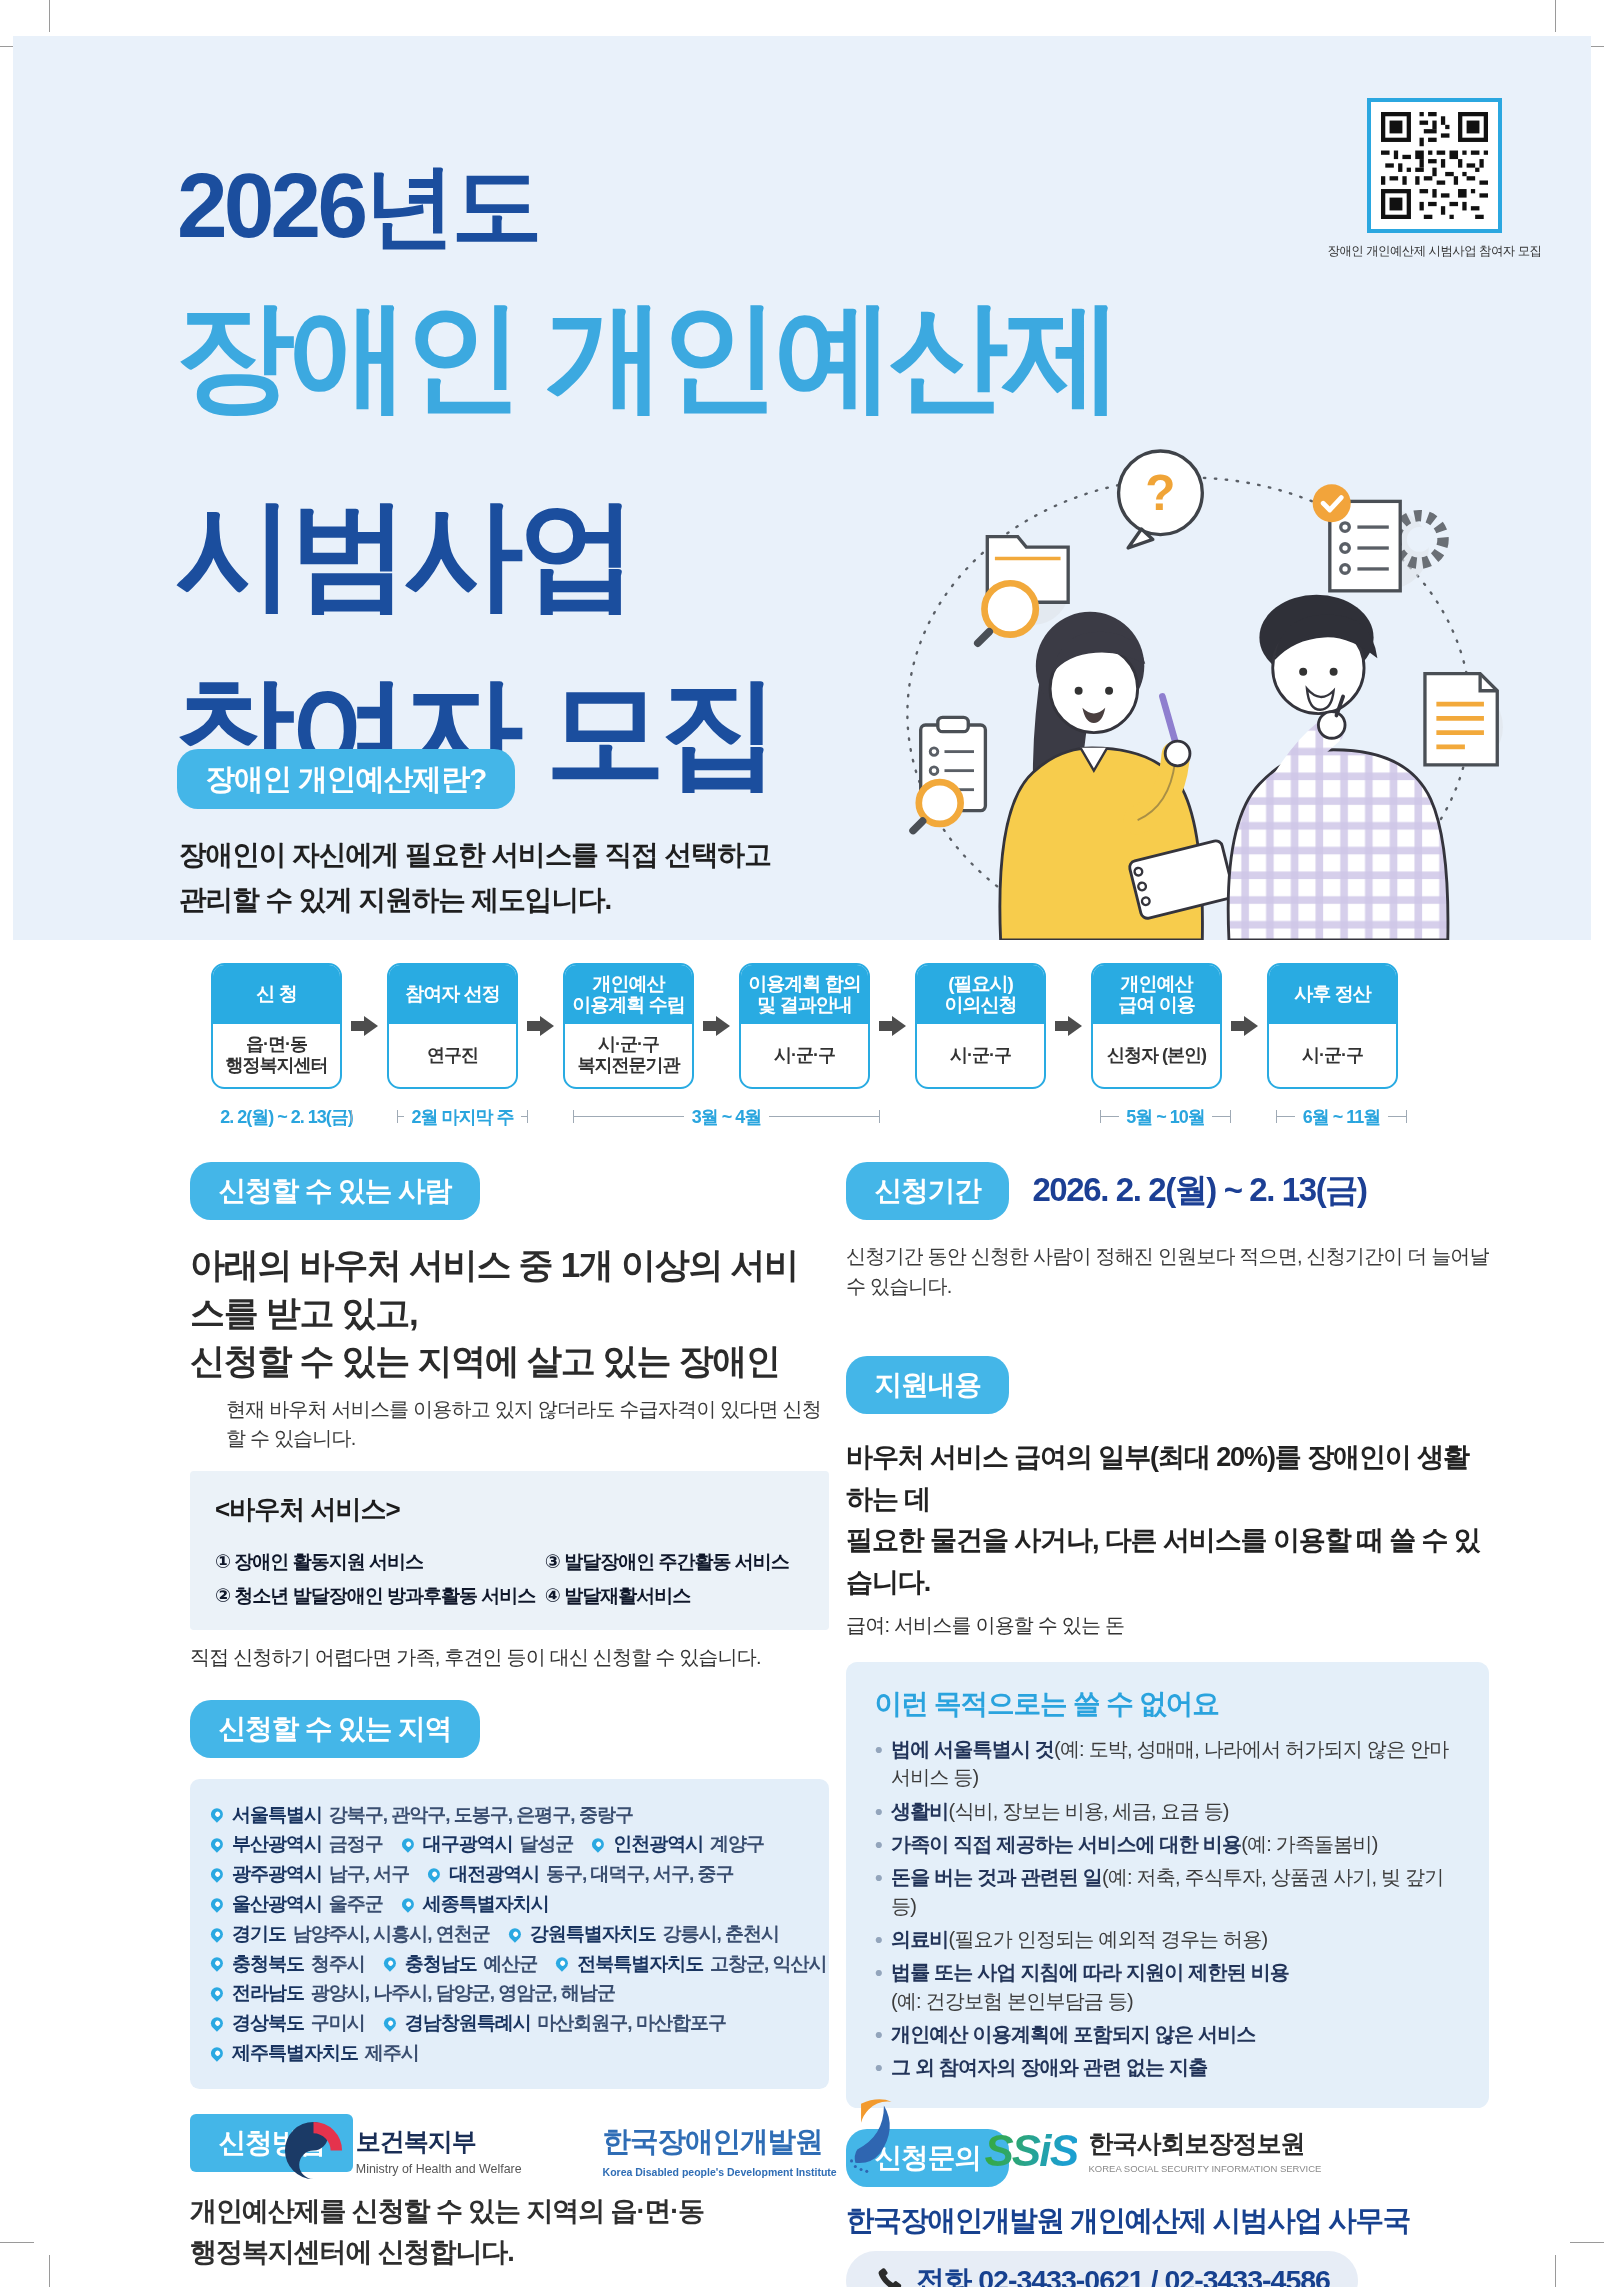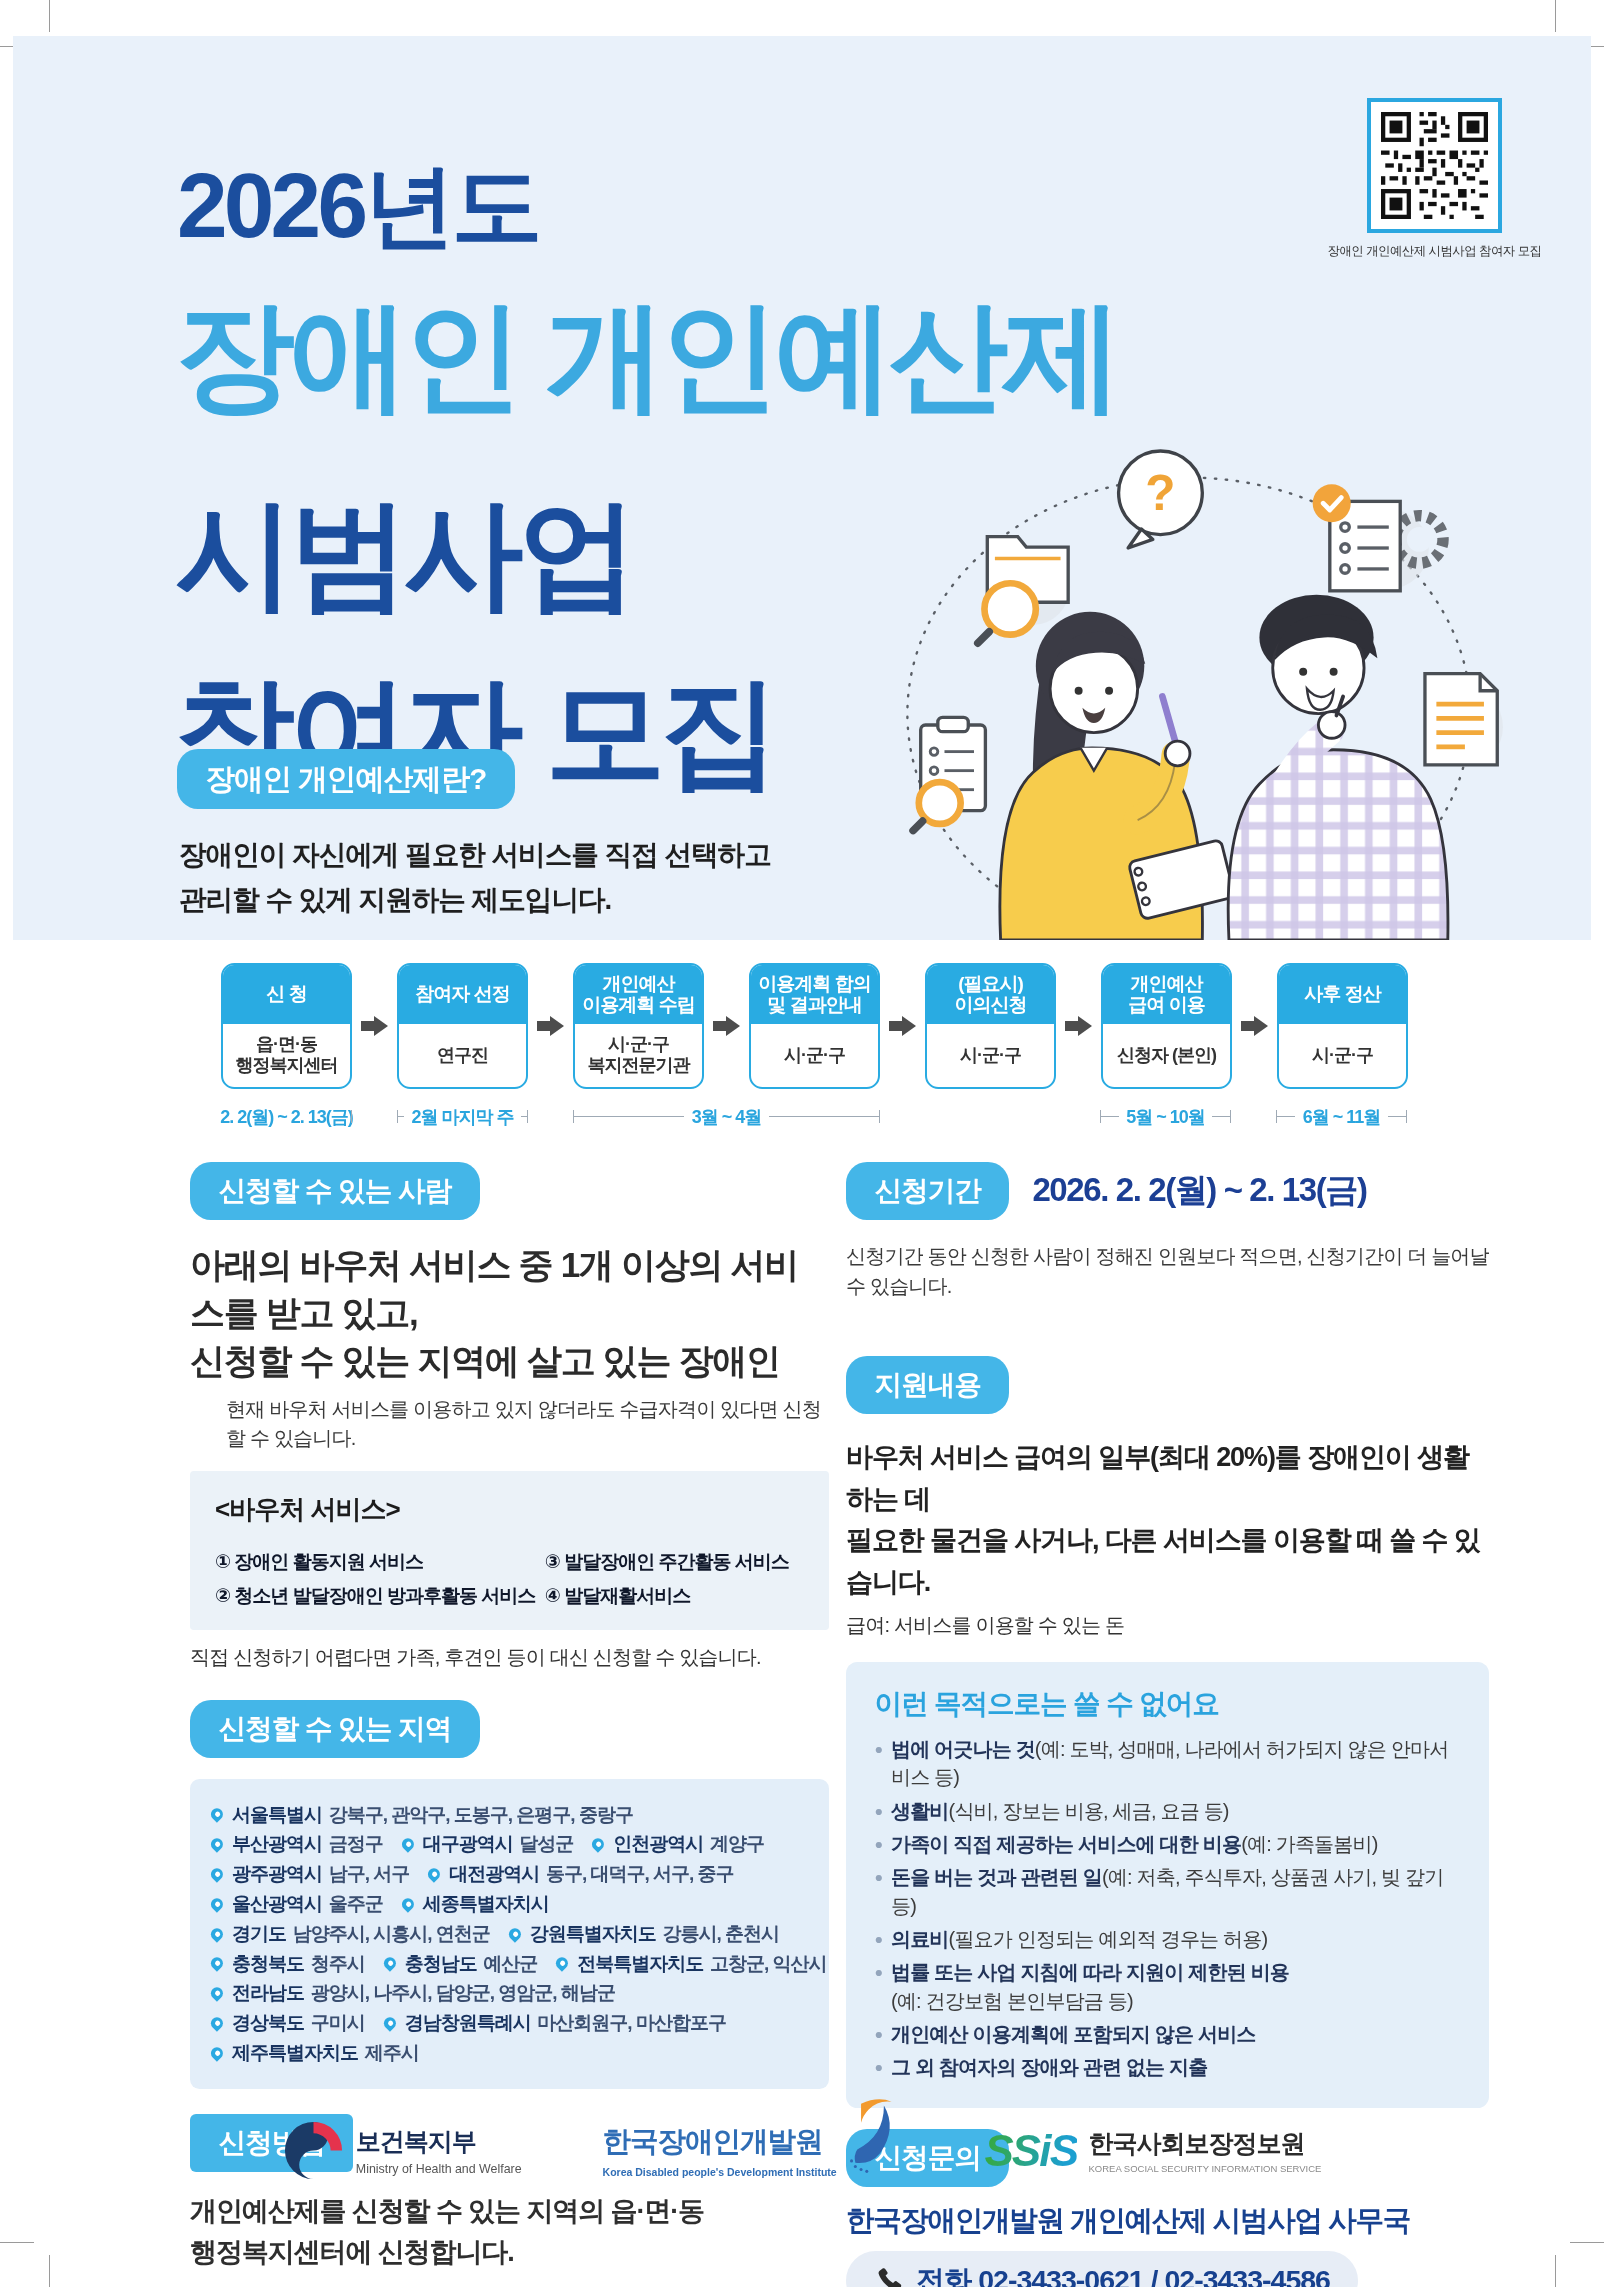--- a/index.html
+++ b/index.html
@@ -25,7 +25,7 @@
   .qr-caption{position:absolute;left:1291px;top:243px;width:287px;text-align:center;font-size:12.4px;color:#333;letter-spacing:-0.5px;}
   .illus{position:absolute;left:856px;top:411px;width:666px;height:529px;}
   
-  .flow{position:absolute;left:221px;top:963px;width:1187px;display:flex;align-items:stretch;height:126px;}
+  .flow{position:absolute;left:211px;top:963px;width:1187px;display:flex;align-items:stretch;height:126px;}
   .fbox{width:131px;flex:none;border:2.9px solid #29ABE2;border-radius:13.3px;background:#fff;overflow:hidden;
         display:flex;flex-direction:column;box-sizing:border-box;}
   .fhead{flex:0 0 55px;background:#29ABE2;color:#fff;font-weight:800;font-size:19px;line-height:1.15;

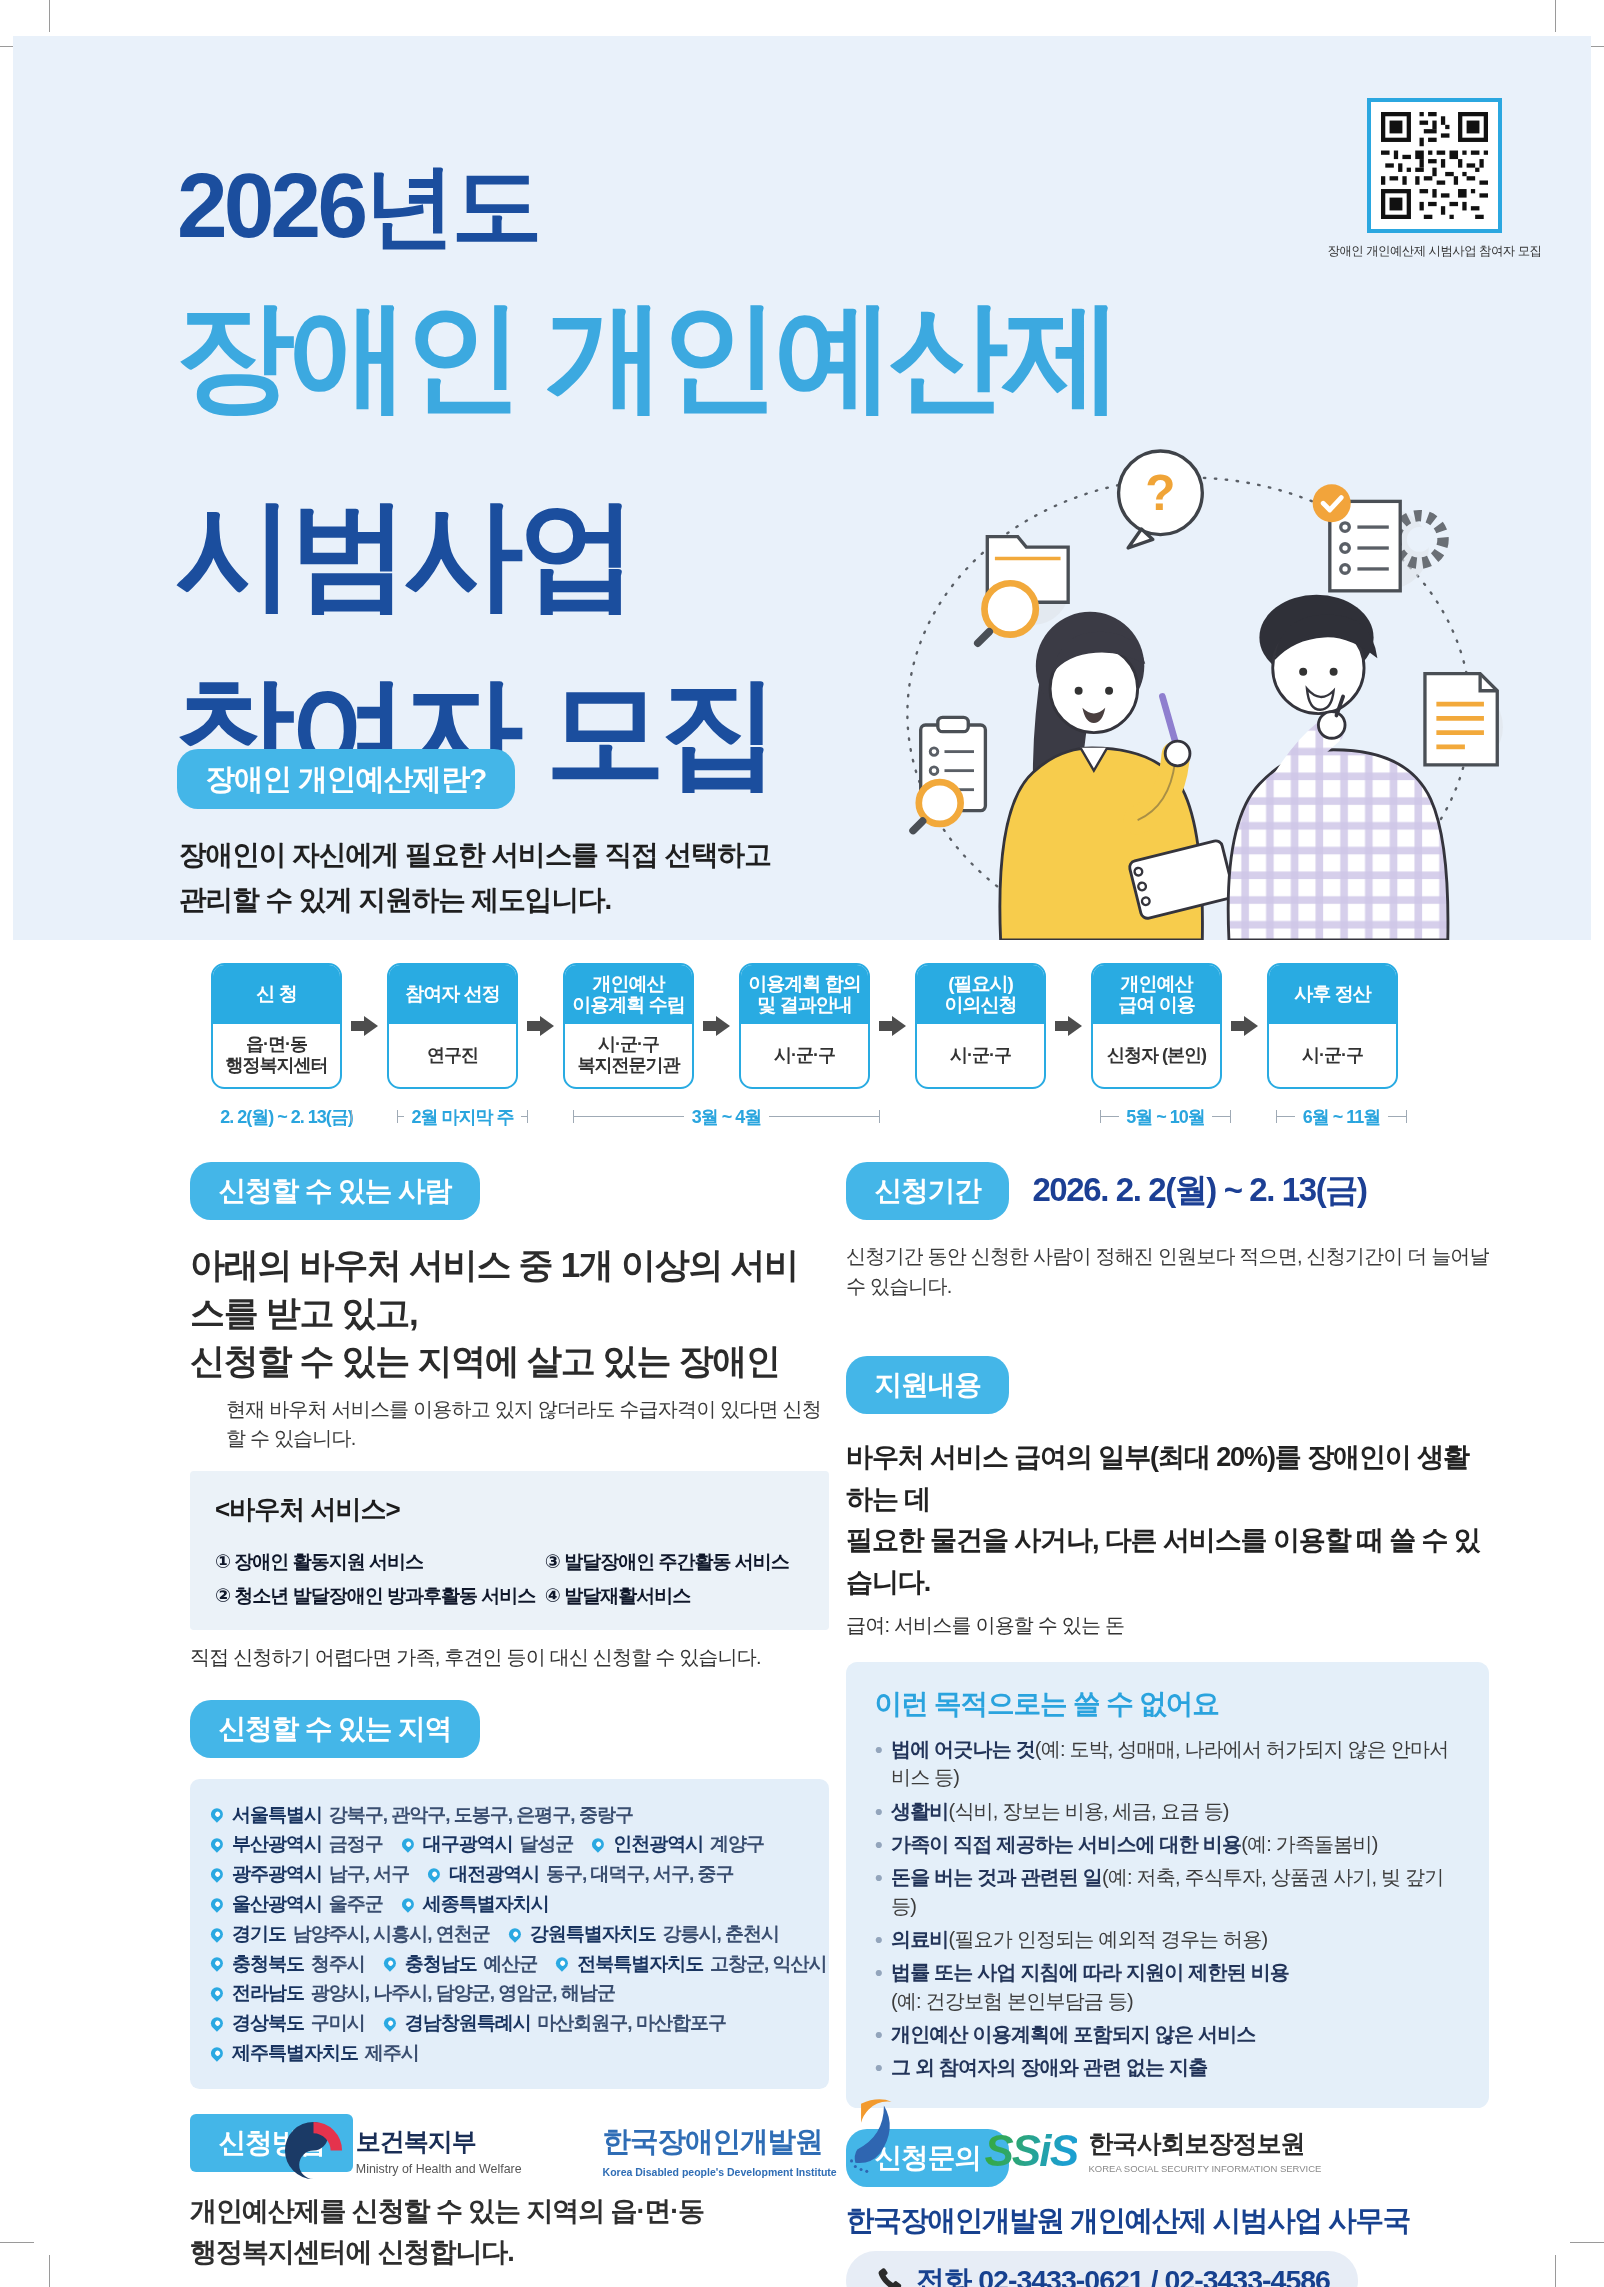--- a/index.html
+++ b/index.html
@@ -538,7 +538,7 @@
       <div class="bullets">
         <div class="bullet">
             <span class="dot">●</span>
-            <span class="bcontent"><b class="bl">법에 어긋나는 것</b><span class="bt">(예: 도박, 성매매, 나라에서 허가되지 않은 안마서비스 등)</span></span>
+            <span class="bcontent"><b class="bl">법에 서울특별시 것</b><span class="bt">(예: 도박, 성매매, 나라에서 허가되지 않은 안마서비스 등)</span></span>
           </div>
         <div class="bullet">
             <span class="dot">●</span>

